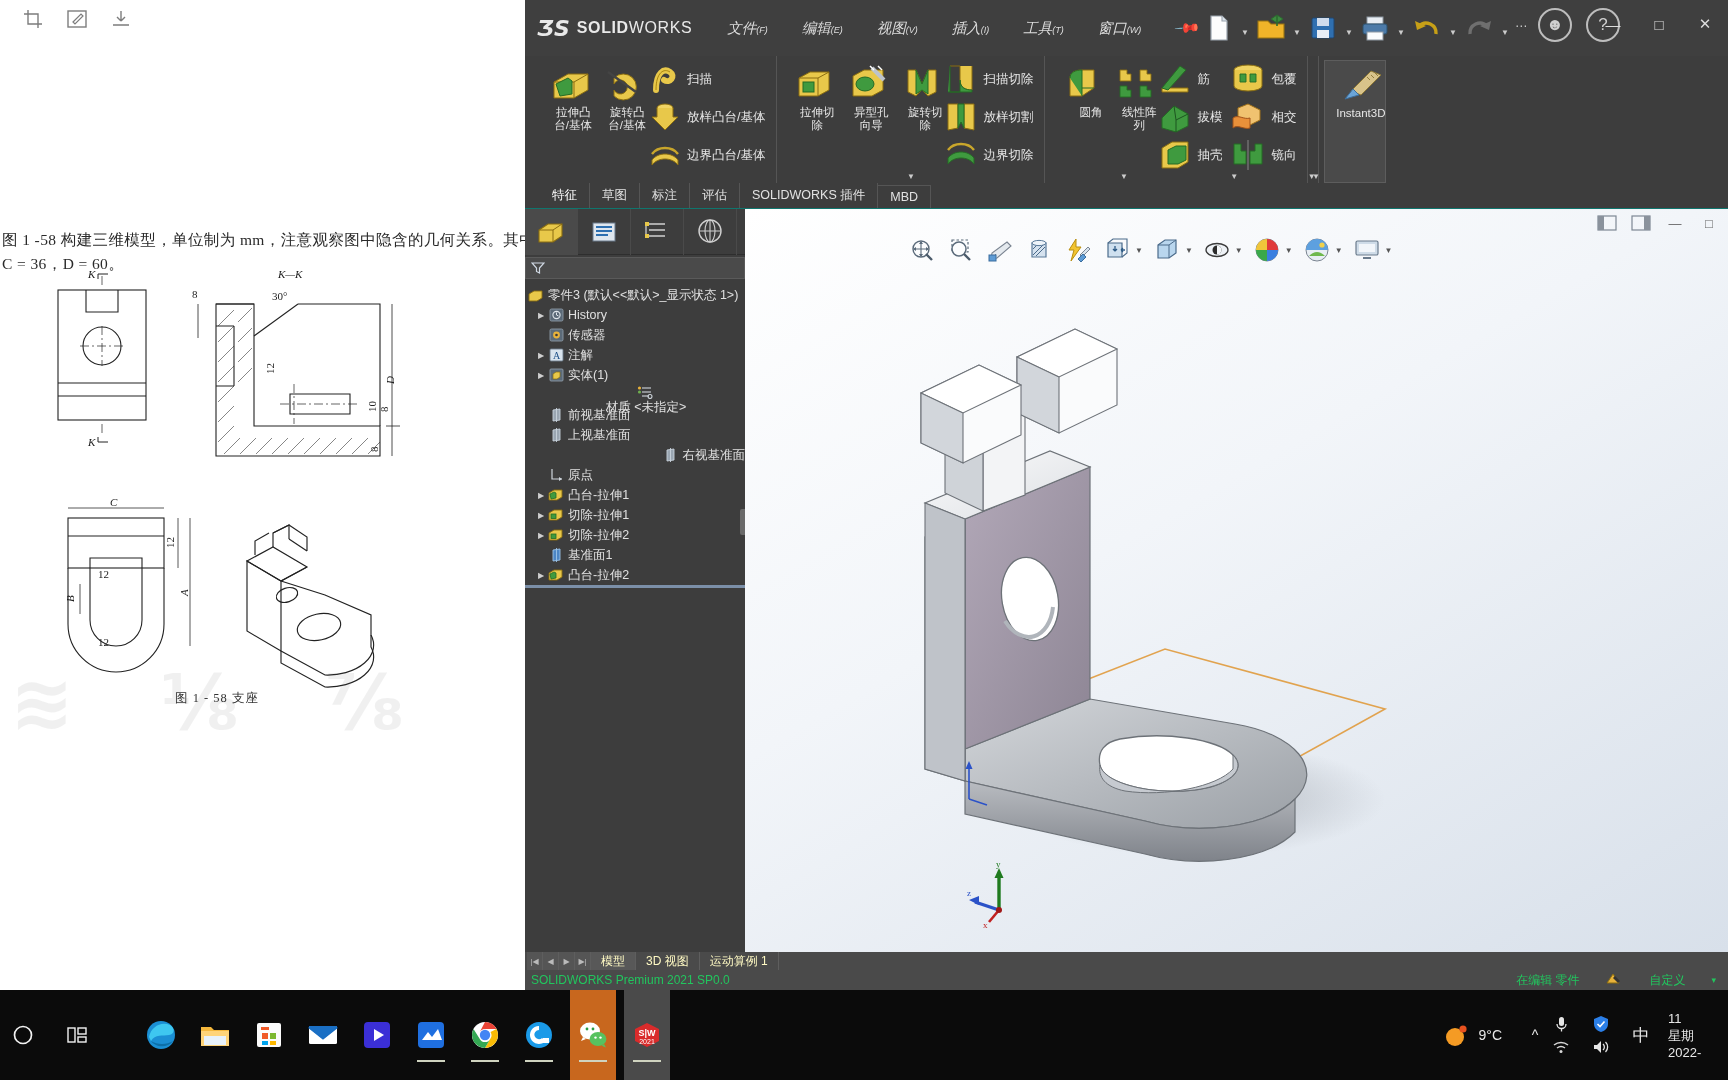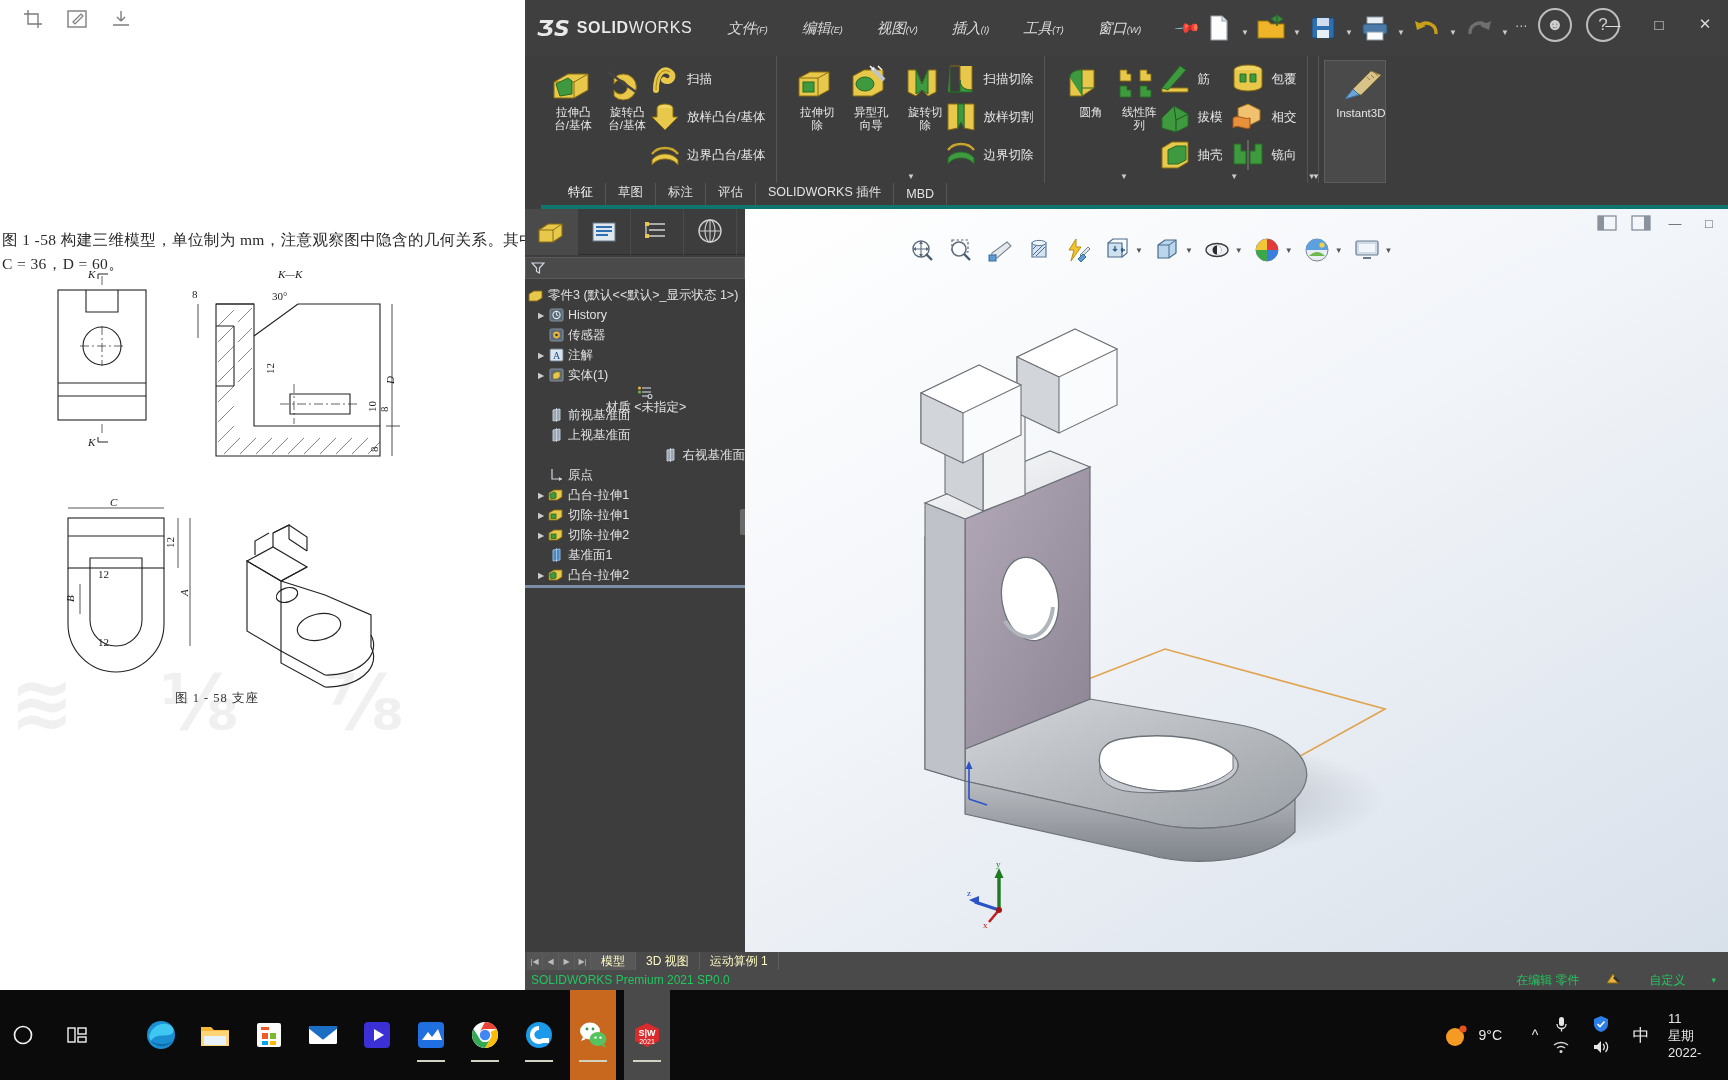--- a/index.html
+++ b/index.html
@@ -55,7 +55,7 @@
   .grp-caret { position:absolute; bottom:2px; left:50%; transform:translateX(-50%); color:#ccc; font-size:8px; }
 
   
-  #sw-tabs { height:26px; background:#3d3d3d; display:flex; align-items:flex-end; padding-left:14px; border-bottom:4px solid #0f766e;margin-left:16px; }
+  #sw-tabs { height:26px; background:#3d3d3d; display:flex; align-items:flex-end; padding-left:14px; border-bottom:1px solid #0f766e; }
   .sw-tab { font-size:12.5px; color:#e2e2e2; padding:4px 12px 4px 12px; border:1px solid #555; border-bottom:none; margin-right:-1px; background:#3d3d3d; cursor:default; }
   .sw-tab.active { background:#3d3d3d; color:#fff; border-color:transparent; }
 

